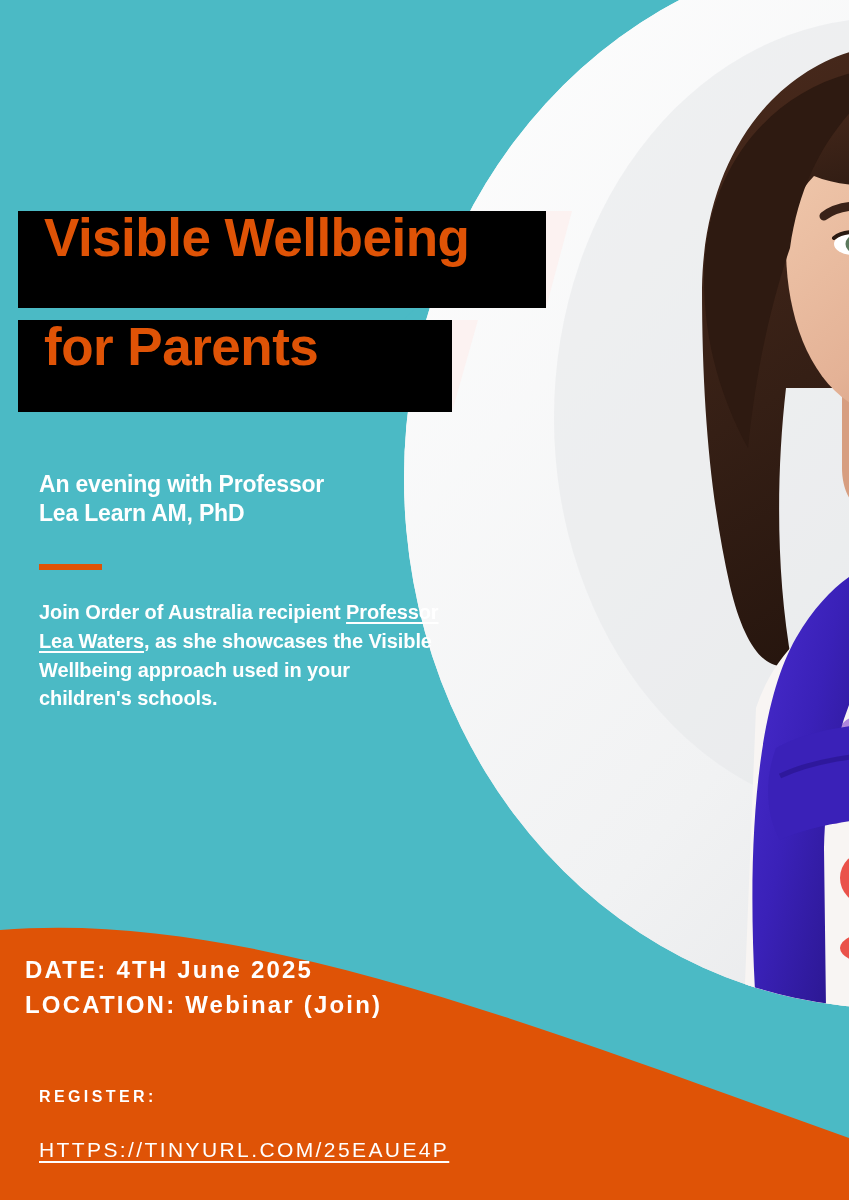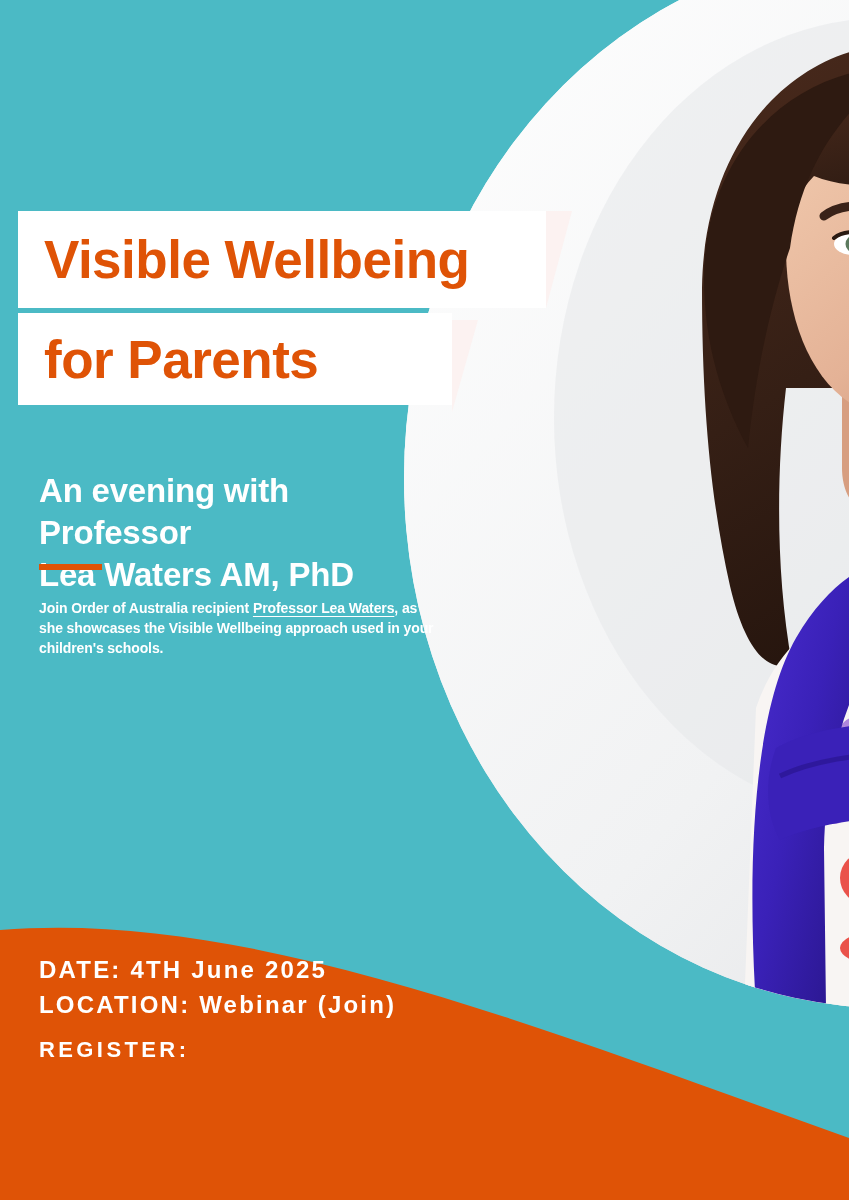--- a/index.html
+++ b/index.html
@@ -35,8 +35,8 @@
   
   .title-band {
     position:absolute;
-    background:#ffffff;
-    display:flex; align-items:center;
+    background:#000000;
+    display:flex; align-items:flex-start;
   }
   .title-band-1 { left:18px; top:211px; width:528px; height:97px; padding-left:26px; }
   .title-band-2 { left:18px; top:313px; width:434px; height:92px; padding-left:26px; }

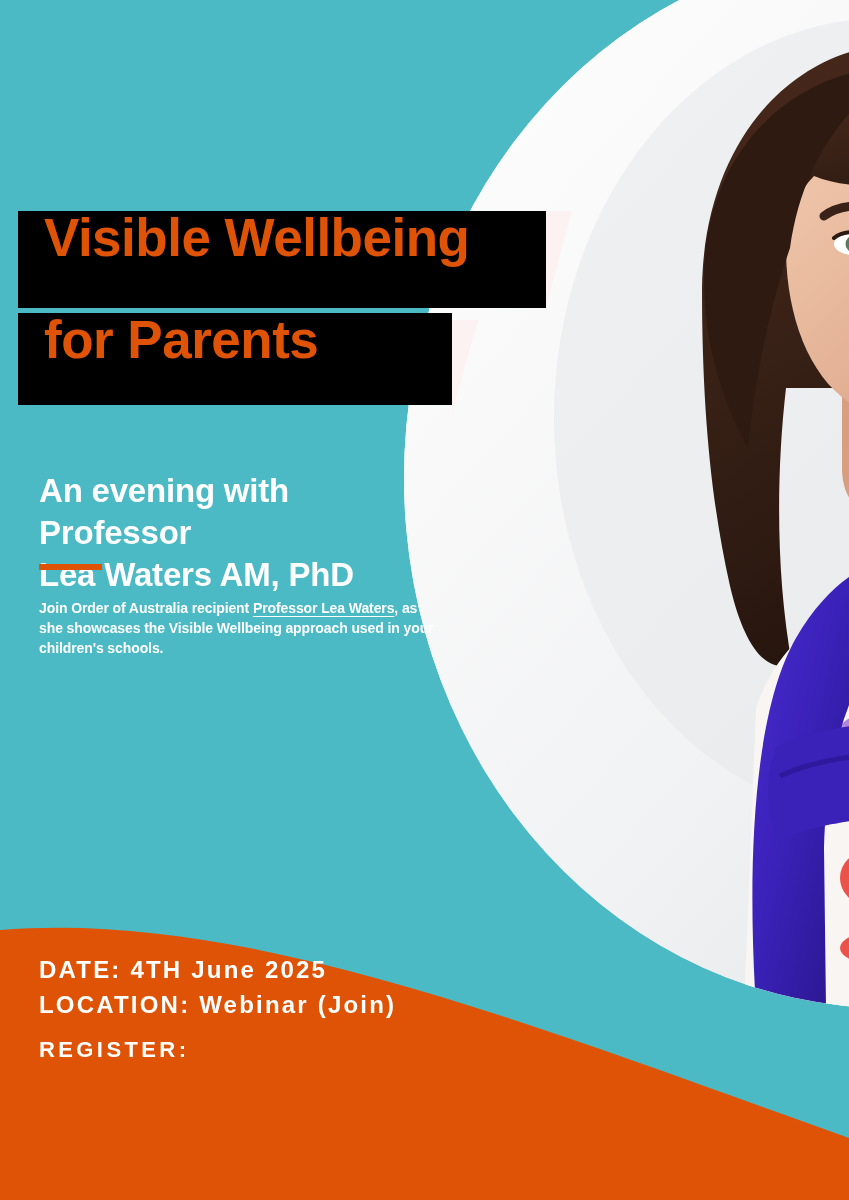--- a/index.html
+++ b/index.html
@@ -39,7 +39,7 @@
     display:flex; align-items:flex-start;
   }
   .title-band-1 { left:18px; top:211px; width:528px; height:97px; padding-left:26px; }
-  .title-band-2 { left:18px; top:313px; width:434px; height:92px; padding-left:26px; }
+  .title-band-2 { left:18px; top:320px; width:434px; height:92px; padding-left:26px; }
   .title-text {
     color:#DF5306;
     font-size:53px;

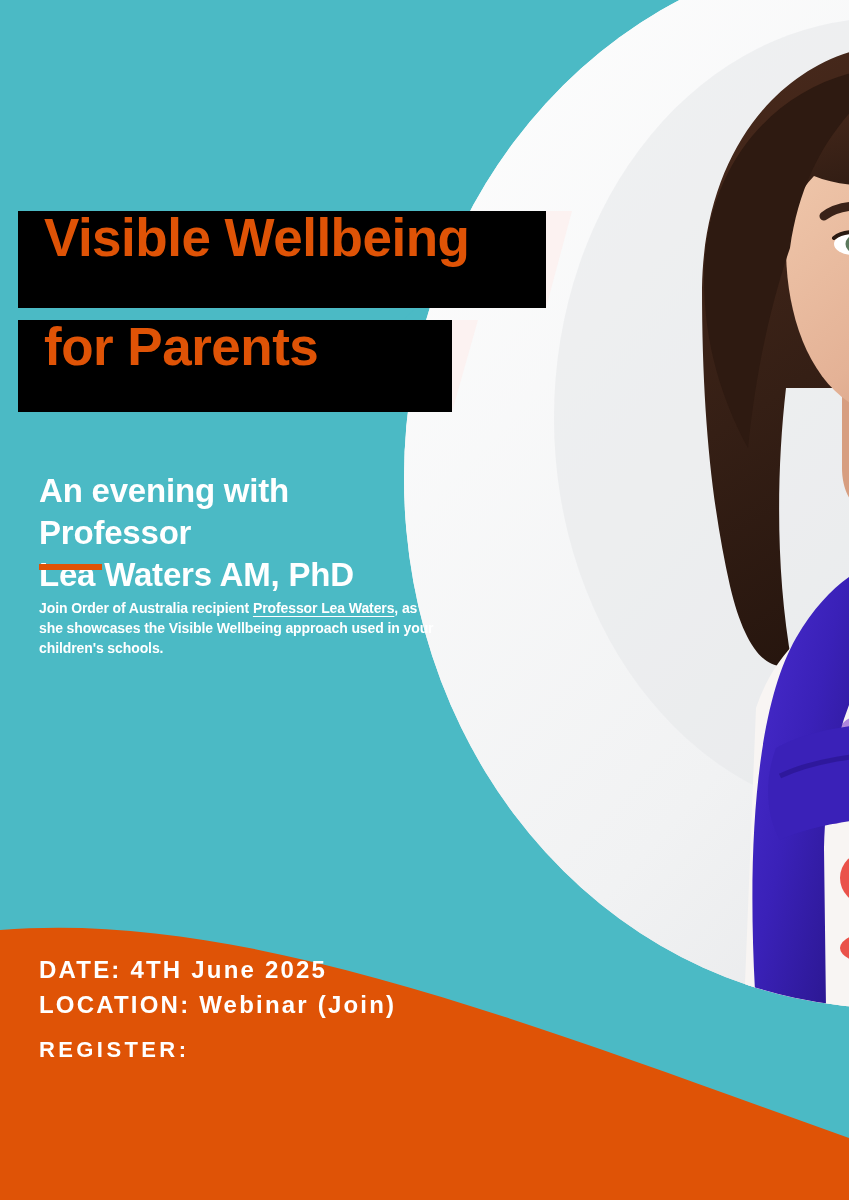--- a/index.html
+++ b/index.html
@@ -77,7 +77,7 @@
     position:absolute; left:39px; top:470px;
     width:400px;
     color:#FFFFFF;
-    font-size:33px;
+    font-size:23px;
     font-weight:bold;
     line-height:1.28;
     letter-spacing:-0.2px;

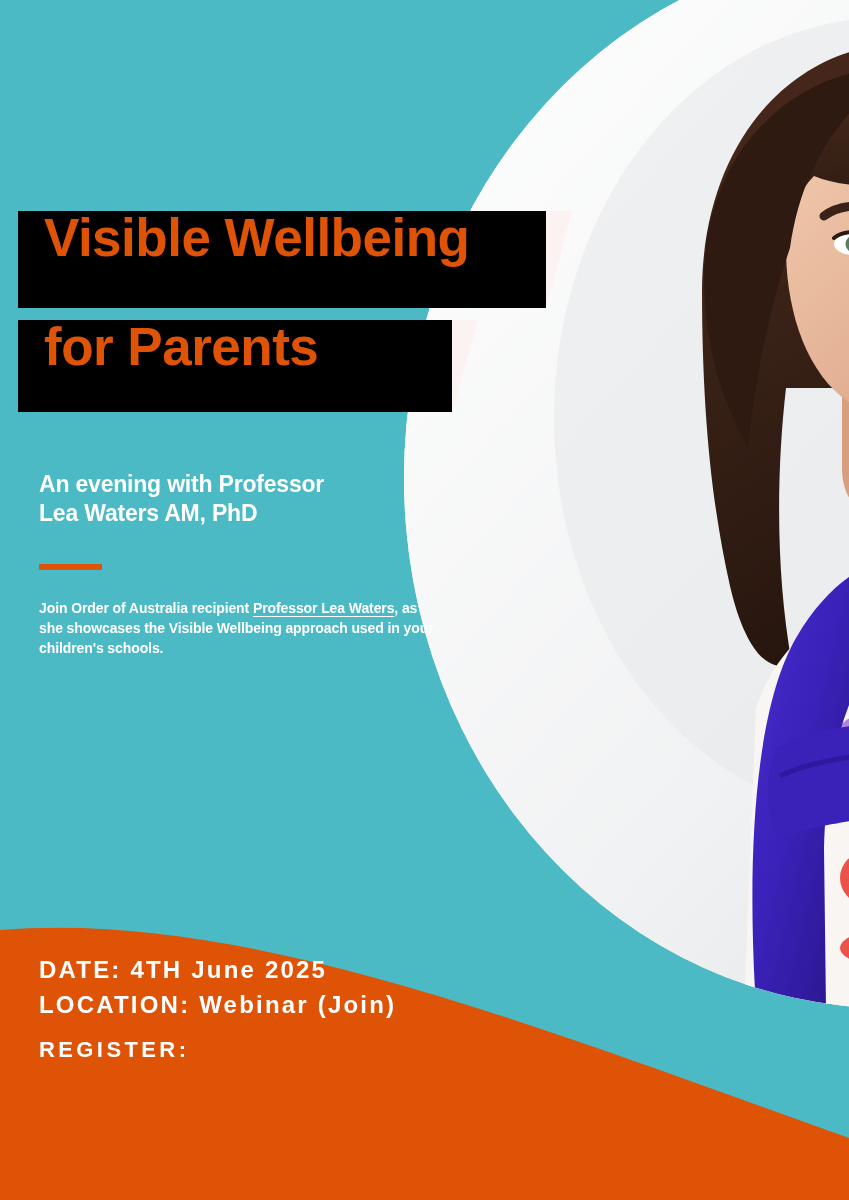--- a/index.html
+++ b/index.html
@@ -260,7 +260,7 @@
 
   <div class="subtitle">
     <div>An evening with Professor</div>
-    <div>Lea Waters AM, PhD</div>
+    <div>Lea Learn AM, PhD</div>
   </div>
   <div class="accent-dash"></div>
 

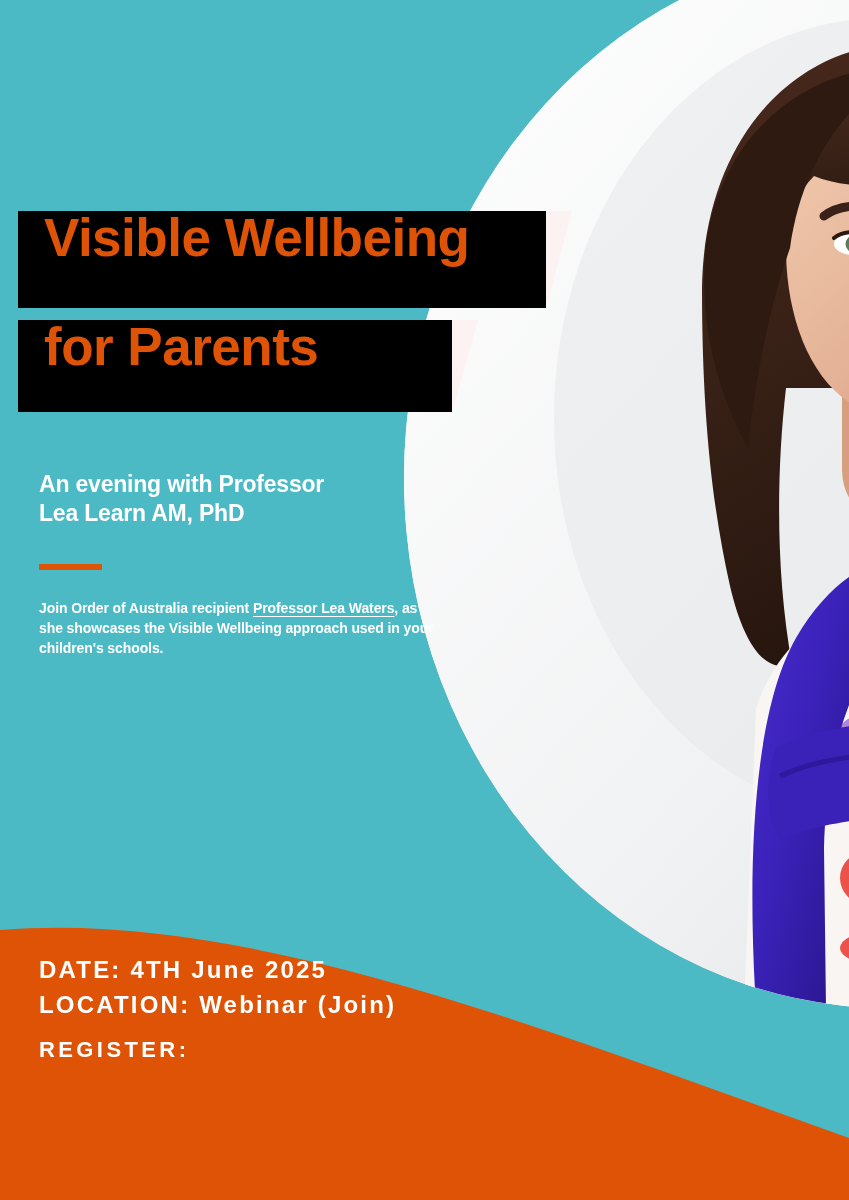--- a/index.html
+++ b/index.html
@@ -92,7 +92,7 @@
   .body-copy { position:absolute; left:39px; top:598px; width:400px; }
   .body-copy p {
     color:#FFFFFF;
-    font-size:14px;
+    font-size:20px;
     font-weight:bold;
     line-height:1.44;
     letter-spacing:-0.1px;

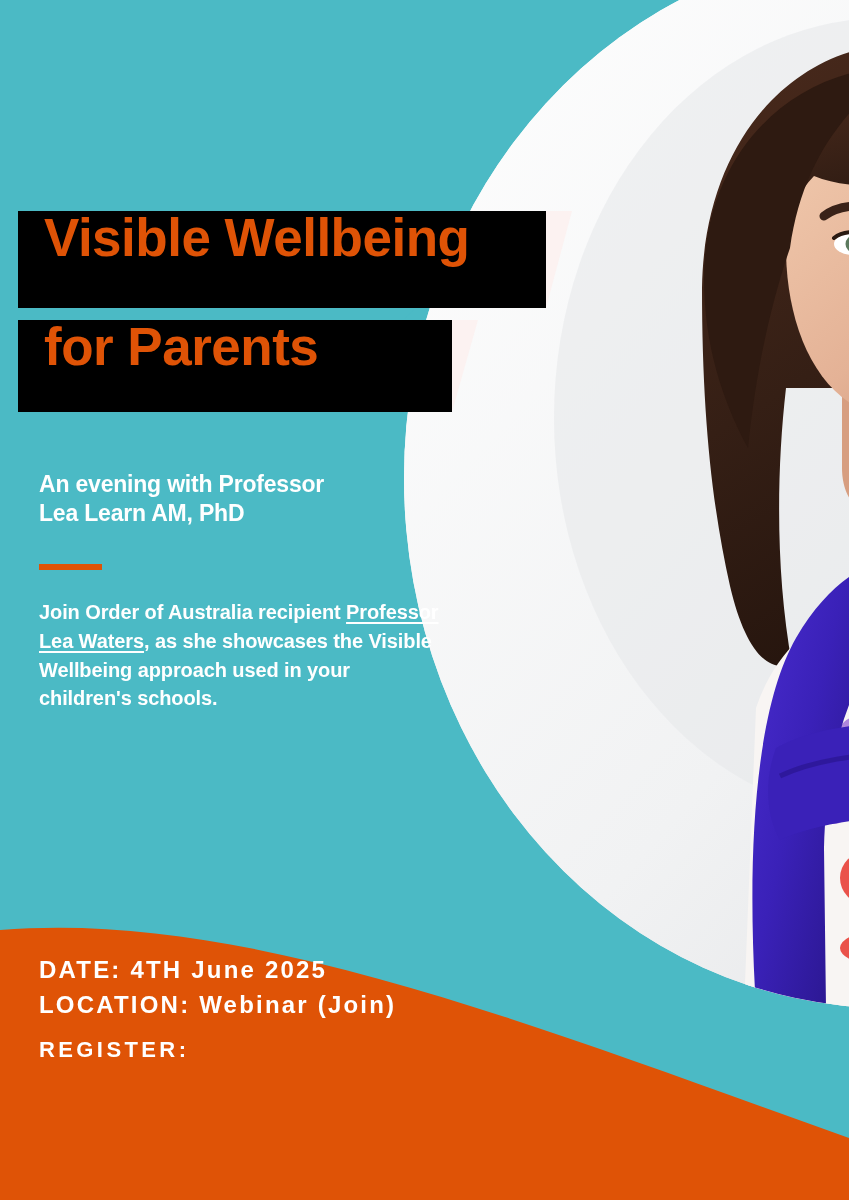--- a/index.html
+++ b/index.html
@@ -101,7 +101,7 @@
   .body-link { text-decoration:underline; text-underline-offset:3px; }
 
   
-  .details { position:absolute; left:39px; top:953px; }
+  .details { position:absolute; left:25px; top:953px; }
   .details-line {
     color:#FFFFFF;
     font-size:24px;

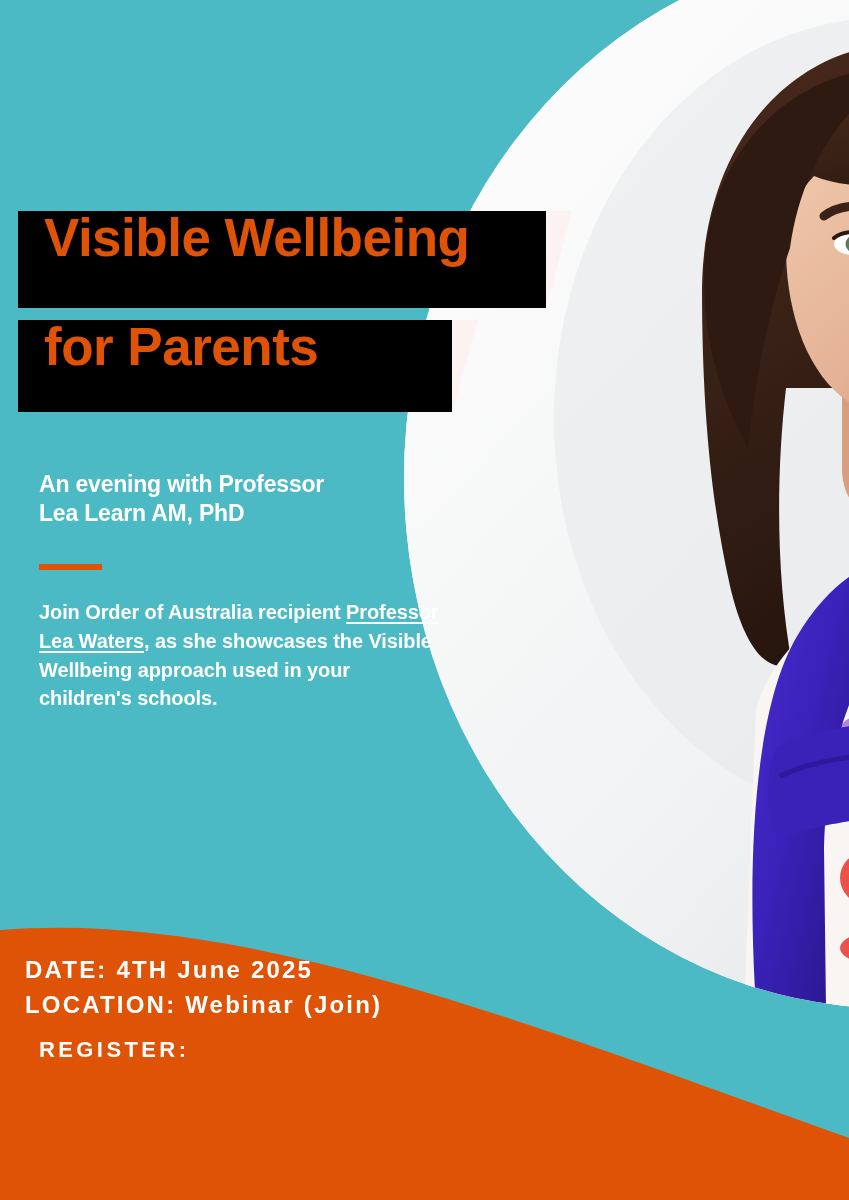--- a/index.html
+++ b/index.html
@@ -111,9 +111,9 @@
     white-space:nowrap;
   }
   .register-label {
-    position:absolute; left:39px; top:1037px;
-    color:#FFFFFF;
-    font-size:22px;
+    position:absolute; left:39px; top:1088px;
+    color:#FFFFFF;
+    font-size:16px;
     font-weight:bold;
     letter-spacing:3.4px;
   }

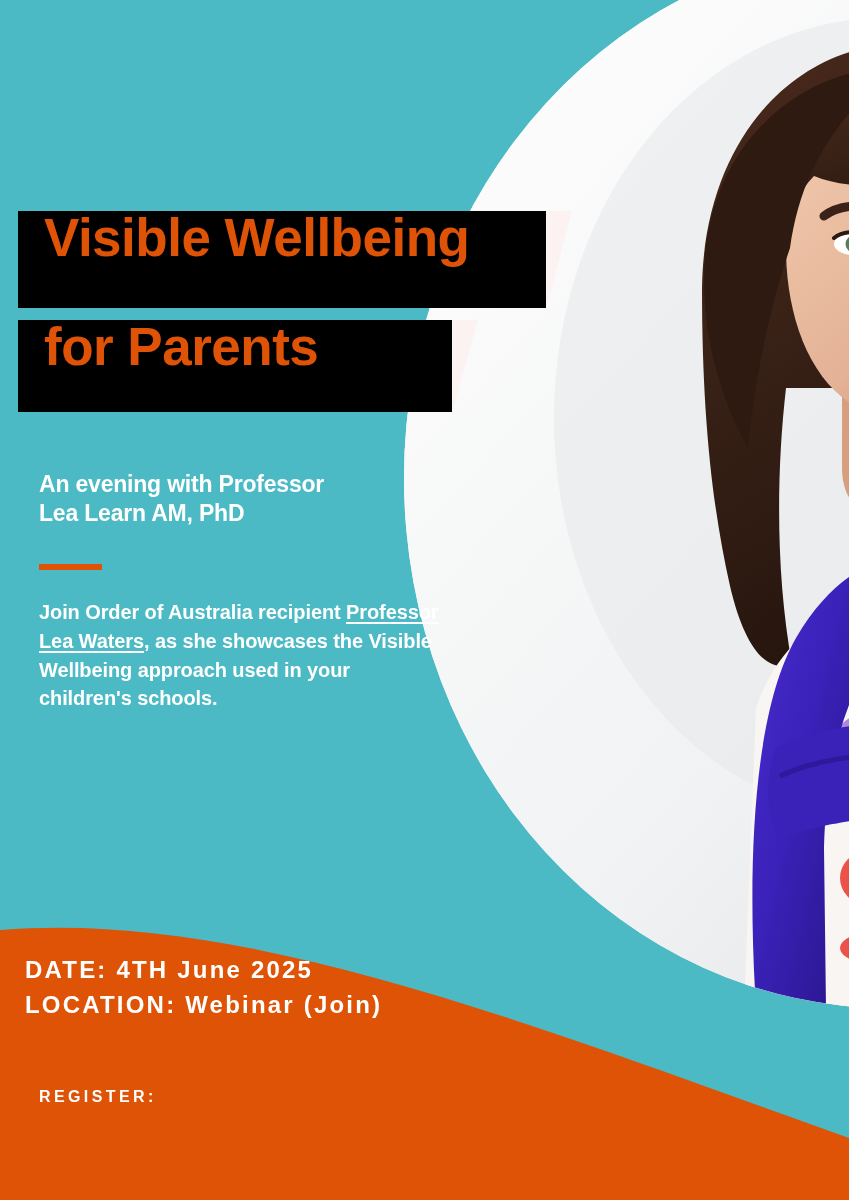--- a/index.html
+++ b/index.html
@@ -278,6 +278,7 @@
   </div>
 
   <div class="register-label">REGISTER:</div>
+  <div class="register-url">HTTPS://TINYURL.COM/25EAUE4P</div>
 
 </div>
 

